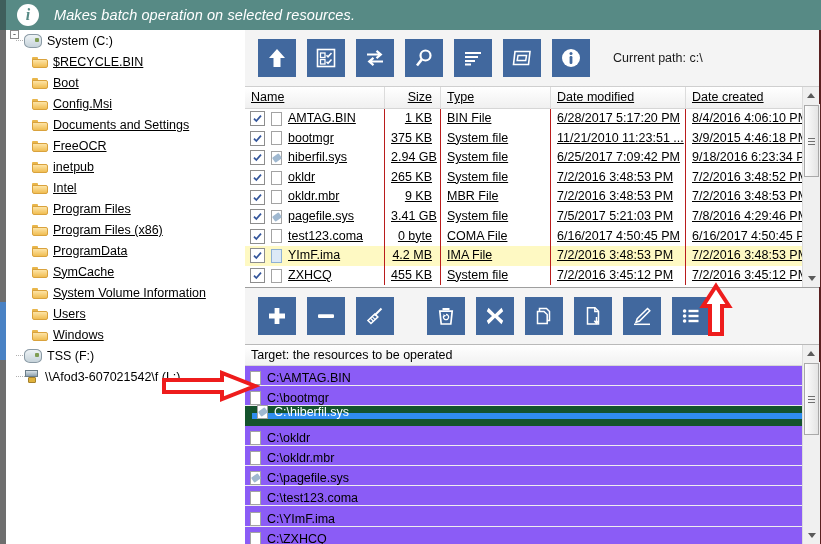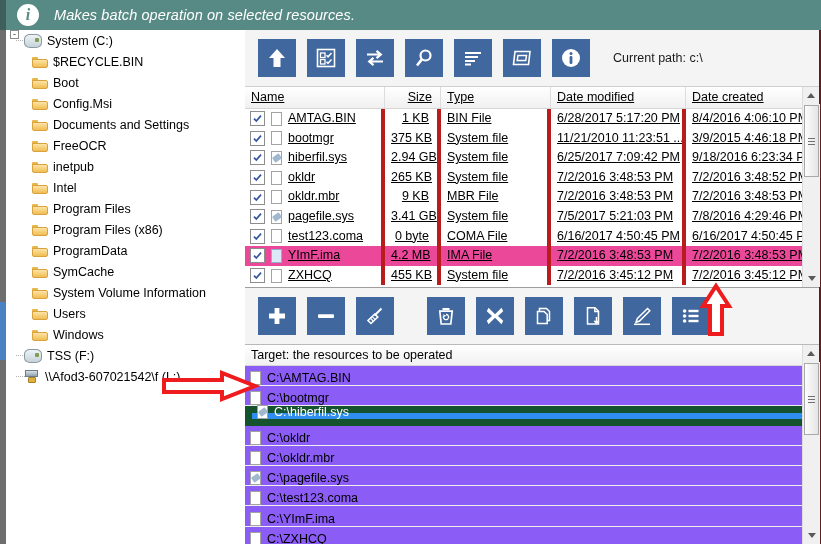--- a/index.html
+++ b/index.html
@@ -40,7 +40,7 @@
         background-size:2px 1px;}
   .ico{flex:none;margin-right:5px;display:inline-block;}
   .lbl{font-size:12.5px;color:#000;}
-  .indent2{padding-left:26px;}
+  .indent2{padding-left:26px;text-decoration:underline;}
 
   .drive-ico{width:16px;height:12px;border:1px solid #8a9aa5;border-radius:6px/5px;
      background:linear-gradient(#eef3f6,#c6d3da);position:relative;}

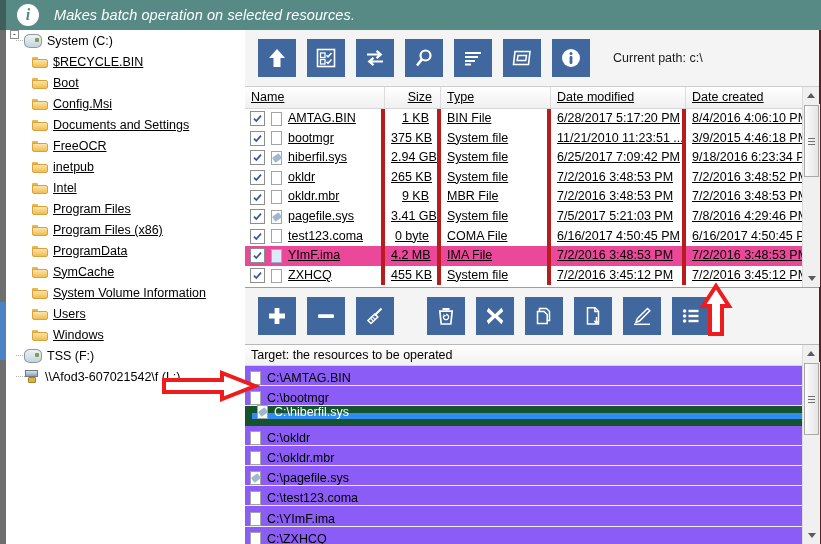--- a/index.html
+++ b/index.html
@@ -82,7 +82,7 @@
   .frow{display:flex;height:19.6px;align-items:center;font-size:12.5px;}
   .frow.alt{background:#ec4899;}
   .frow > div{box-sizing:border-box;white-space:nowrap;overflow:hidden;
-              border-right:4px solid #b91c1c;height:19.6px;line-height:19.6px;padding-left:6px;}
+              border-right:1px solid #b91c1c;height:19.6px;line-height:19.6px;padding-left:6px;}
   .cb{width:13px;height:13px;border:1px solid #8d8d8d;background:#fff;
       display:inline-flex;align-items:center;justify-content:center;margin-right:6px;flex:none;}
   .cb svg{display:block;}

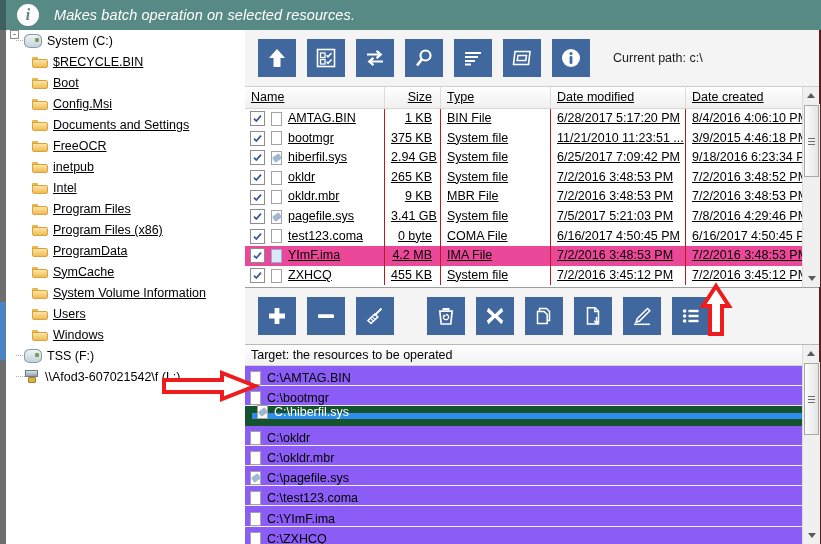--- a/index.html
+++ b/index.html
@@ -80,7 +80,7 @@
   .c-dcre{width:133px;}
   .frows{height:178px;overflow:hidden;}
   .frow{display:flex;height:19.6px;align-items:center;font-size:12.5px;}
-  .frow.alt{background:#ec4899;}
+  .frow.alt{background:#fef9c3;}
   .frow > div{box-sizing:border-box;white-space:nowrap;overflow:hidden;
               border-right:1px solid #b91c1c;height:19.6px;line-height:19.6px;padding-left:6px;}
   .cb{width:13px;height:13px;border:1px solid #8d8d8d;background:#fff;

